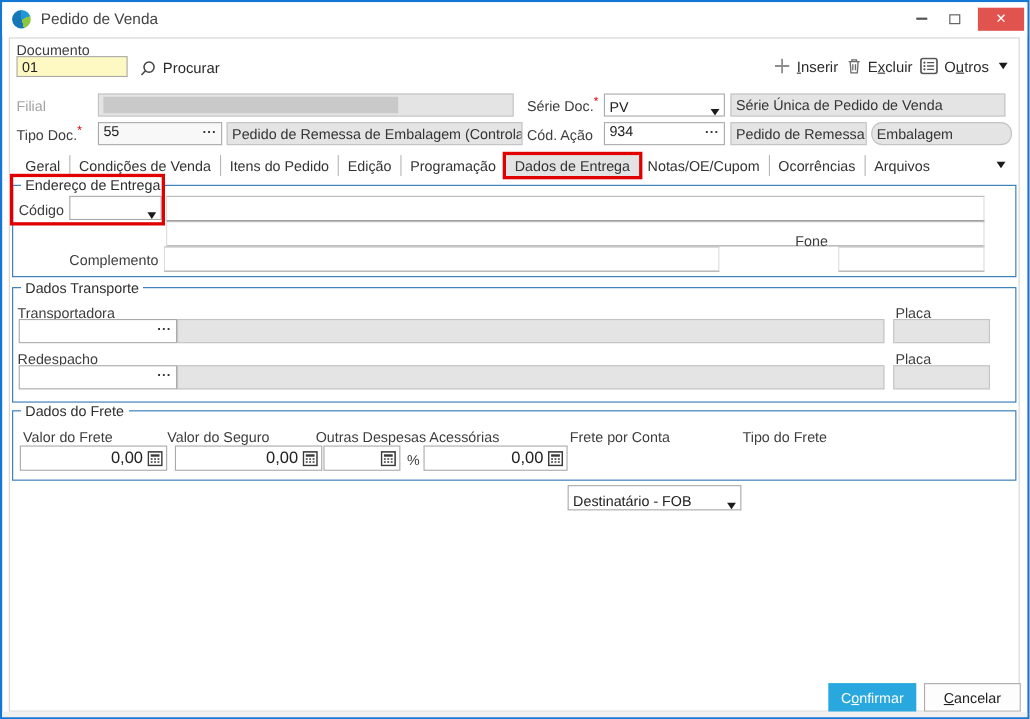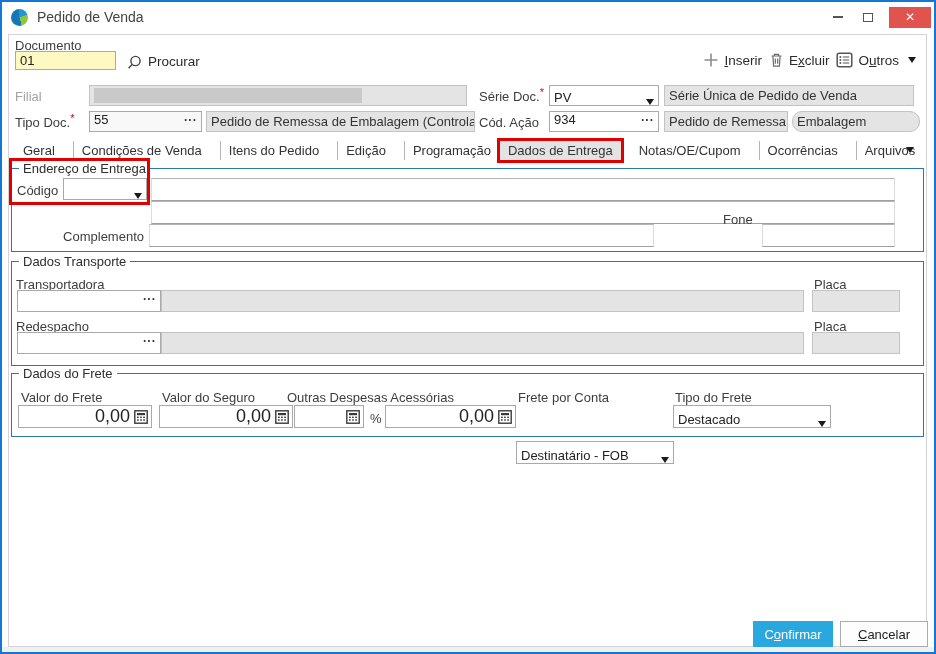--- a/index.html
+++ b/index.html
@@ -81,7 +81,7 @@
   
   .tabstrip { position: absolute; left: 6px; top: 104px; height: 23px; display: flex; align-items: center; }
   .tab { font-size: 13px; color: #333; padding: 2px 8px; white-space: nowrap; cursor: pointer; }
-  .tab + .tab { border-left: 1px solid #b5b5b5; margin-left: 10px; }
+  .tab + .tab { border-left: 1px solid #b5b5b5; }
   .tab.selected { background: #e3e3e3; box-shadow: 0 0 0 3px #e00000; border-left: none; margin-left: 1px; }
   .tab.selected + .tab { border-left: none; }
   .tab-caret { position: absolute; right: 12px; top: 112px; cursor: pointer; }

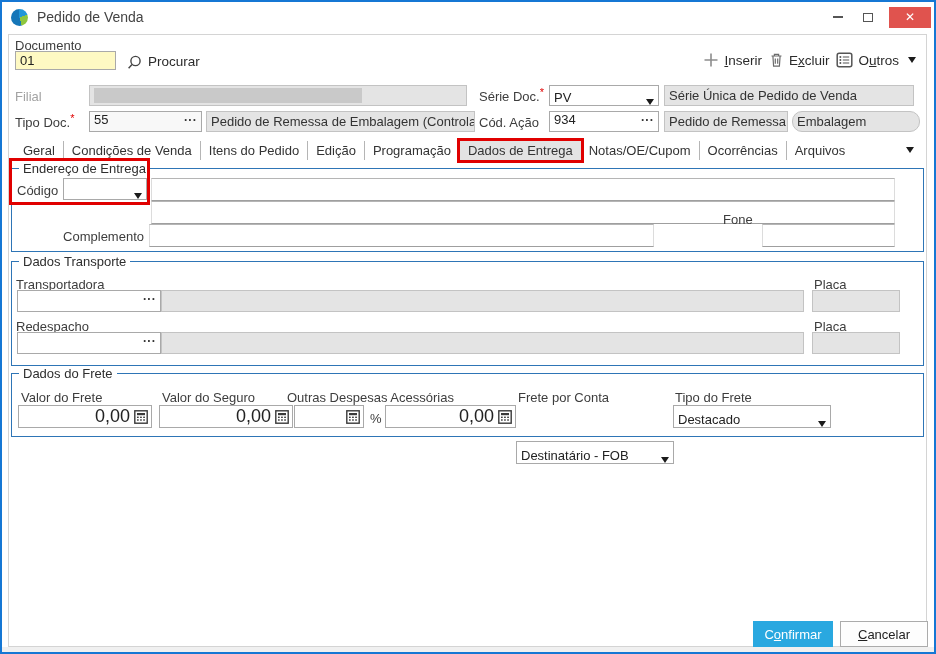--- a/index.html
+++ b/index.html
@@ -262,7 +262,7 @@
     </fieldset>
 
     <div class="lbl" style="left:12px; top:355px;">Valor do Frete</div>
-    <div class="lbl" style="left:153px; top:355px;">Valor do Seguro</div>
+    <div class="lbl" style="left:143px; top:355px;">Valor do Seguro</div>
     <div class="lbl" style="left:278px; top:355px;">Outras Despesas Acessórias</div>
     <div class="lbl" style="left:509px; top:355px;">Frete por Conta</div>
     <div class="lbl" style="left:666px; top:355px;">Tipo do Frete</div>

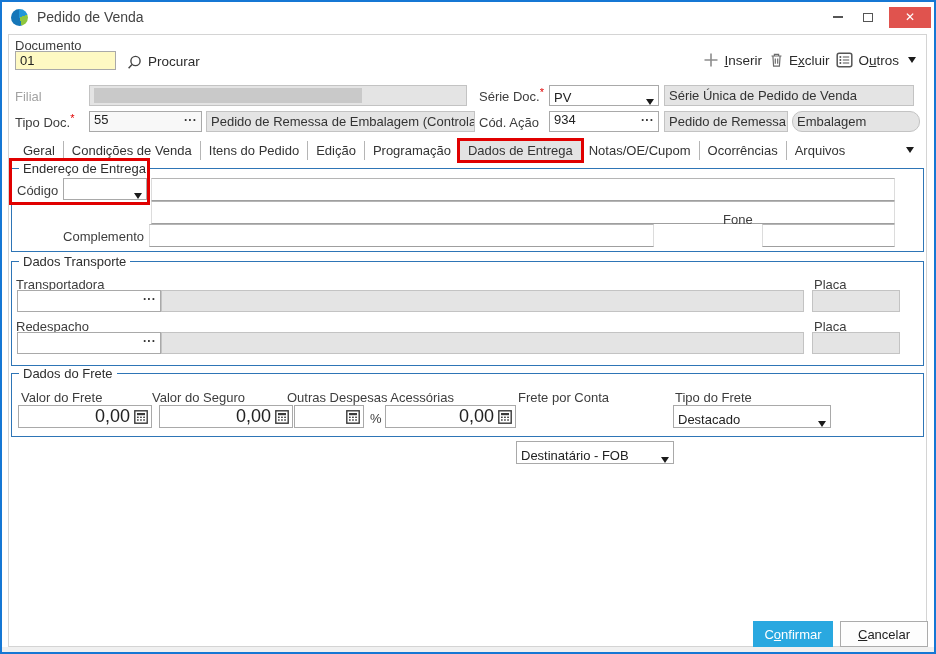--- a/index.html
+++ b/index.html
@@ -106,7 +106,7 @@
   }
   .num input {
     flex: 1; min-width: 0; border: none; outline: none; text-align: right;
-    font-size: 18px; color: #222; font-family: inherit; background: transparent; padding-right: 4px;
+    font-size: 15px; color: #222; font-family: inherit; background: transparent; padding-right: 4px;
   }
   .calcbtn { display: flex; align-items: center; cursor: pointer; }
   

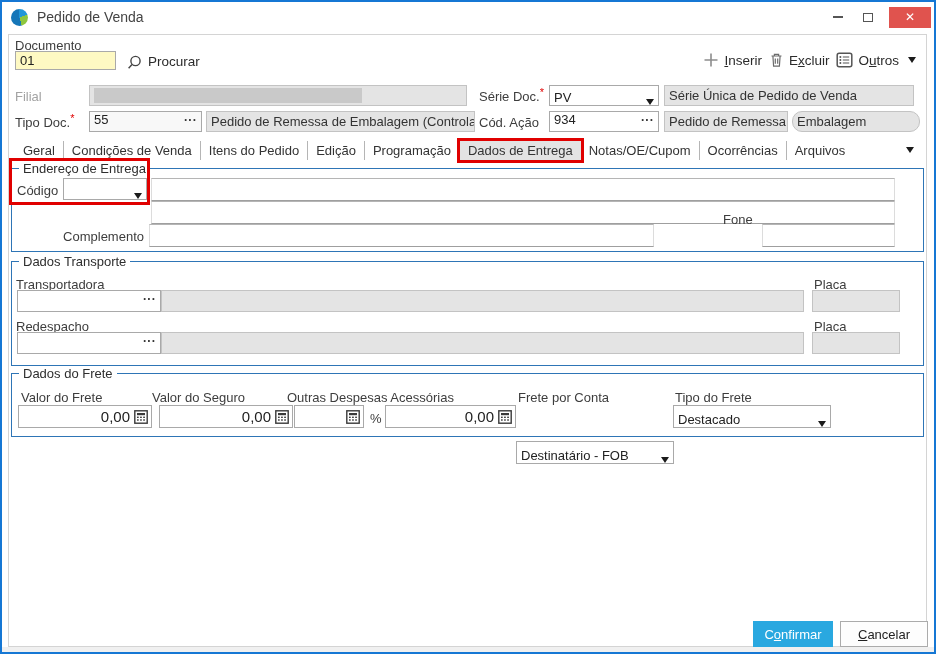--- a/index.html
+++ b/index.html
@@ -332,10 +332,6 @@
       <span>Destinatário - FOB</span>
       <span class="caret"></span>
     </div>
-    <div class="combo" style="left:664px; top:370px; width:158px; height:23px;">
-      <span>Destacado</span>
-      <span class="caret"></span>
-    </div>
 
     <button class="btn-primary" style="left:744px; top:586px; width:80px; height:26px;"><span>C</span><u>o</u><span>nfirmar</span></button>
     <button class="btn-secondary" style="left:831px; top:586px; width:88px; height:26px;"><span></span><u>C</u><span>ancelar</span></button>

